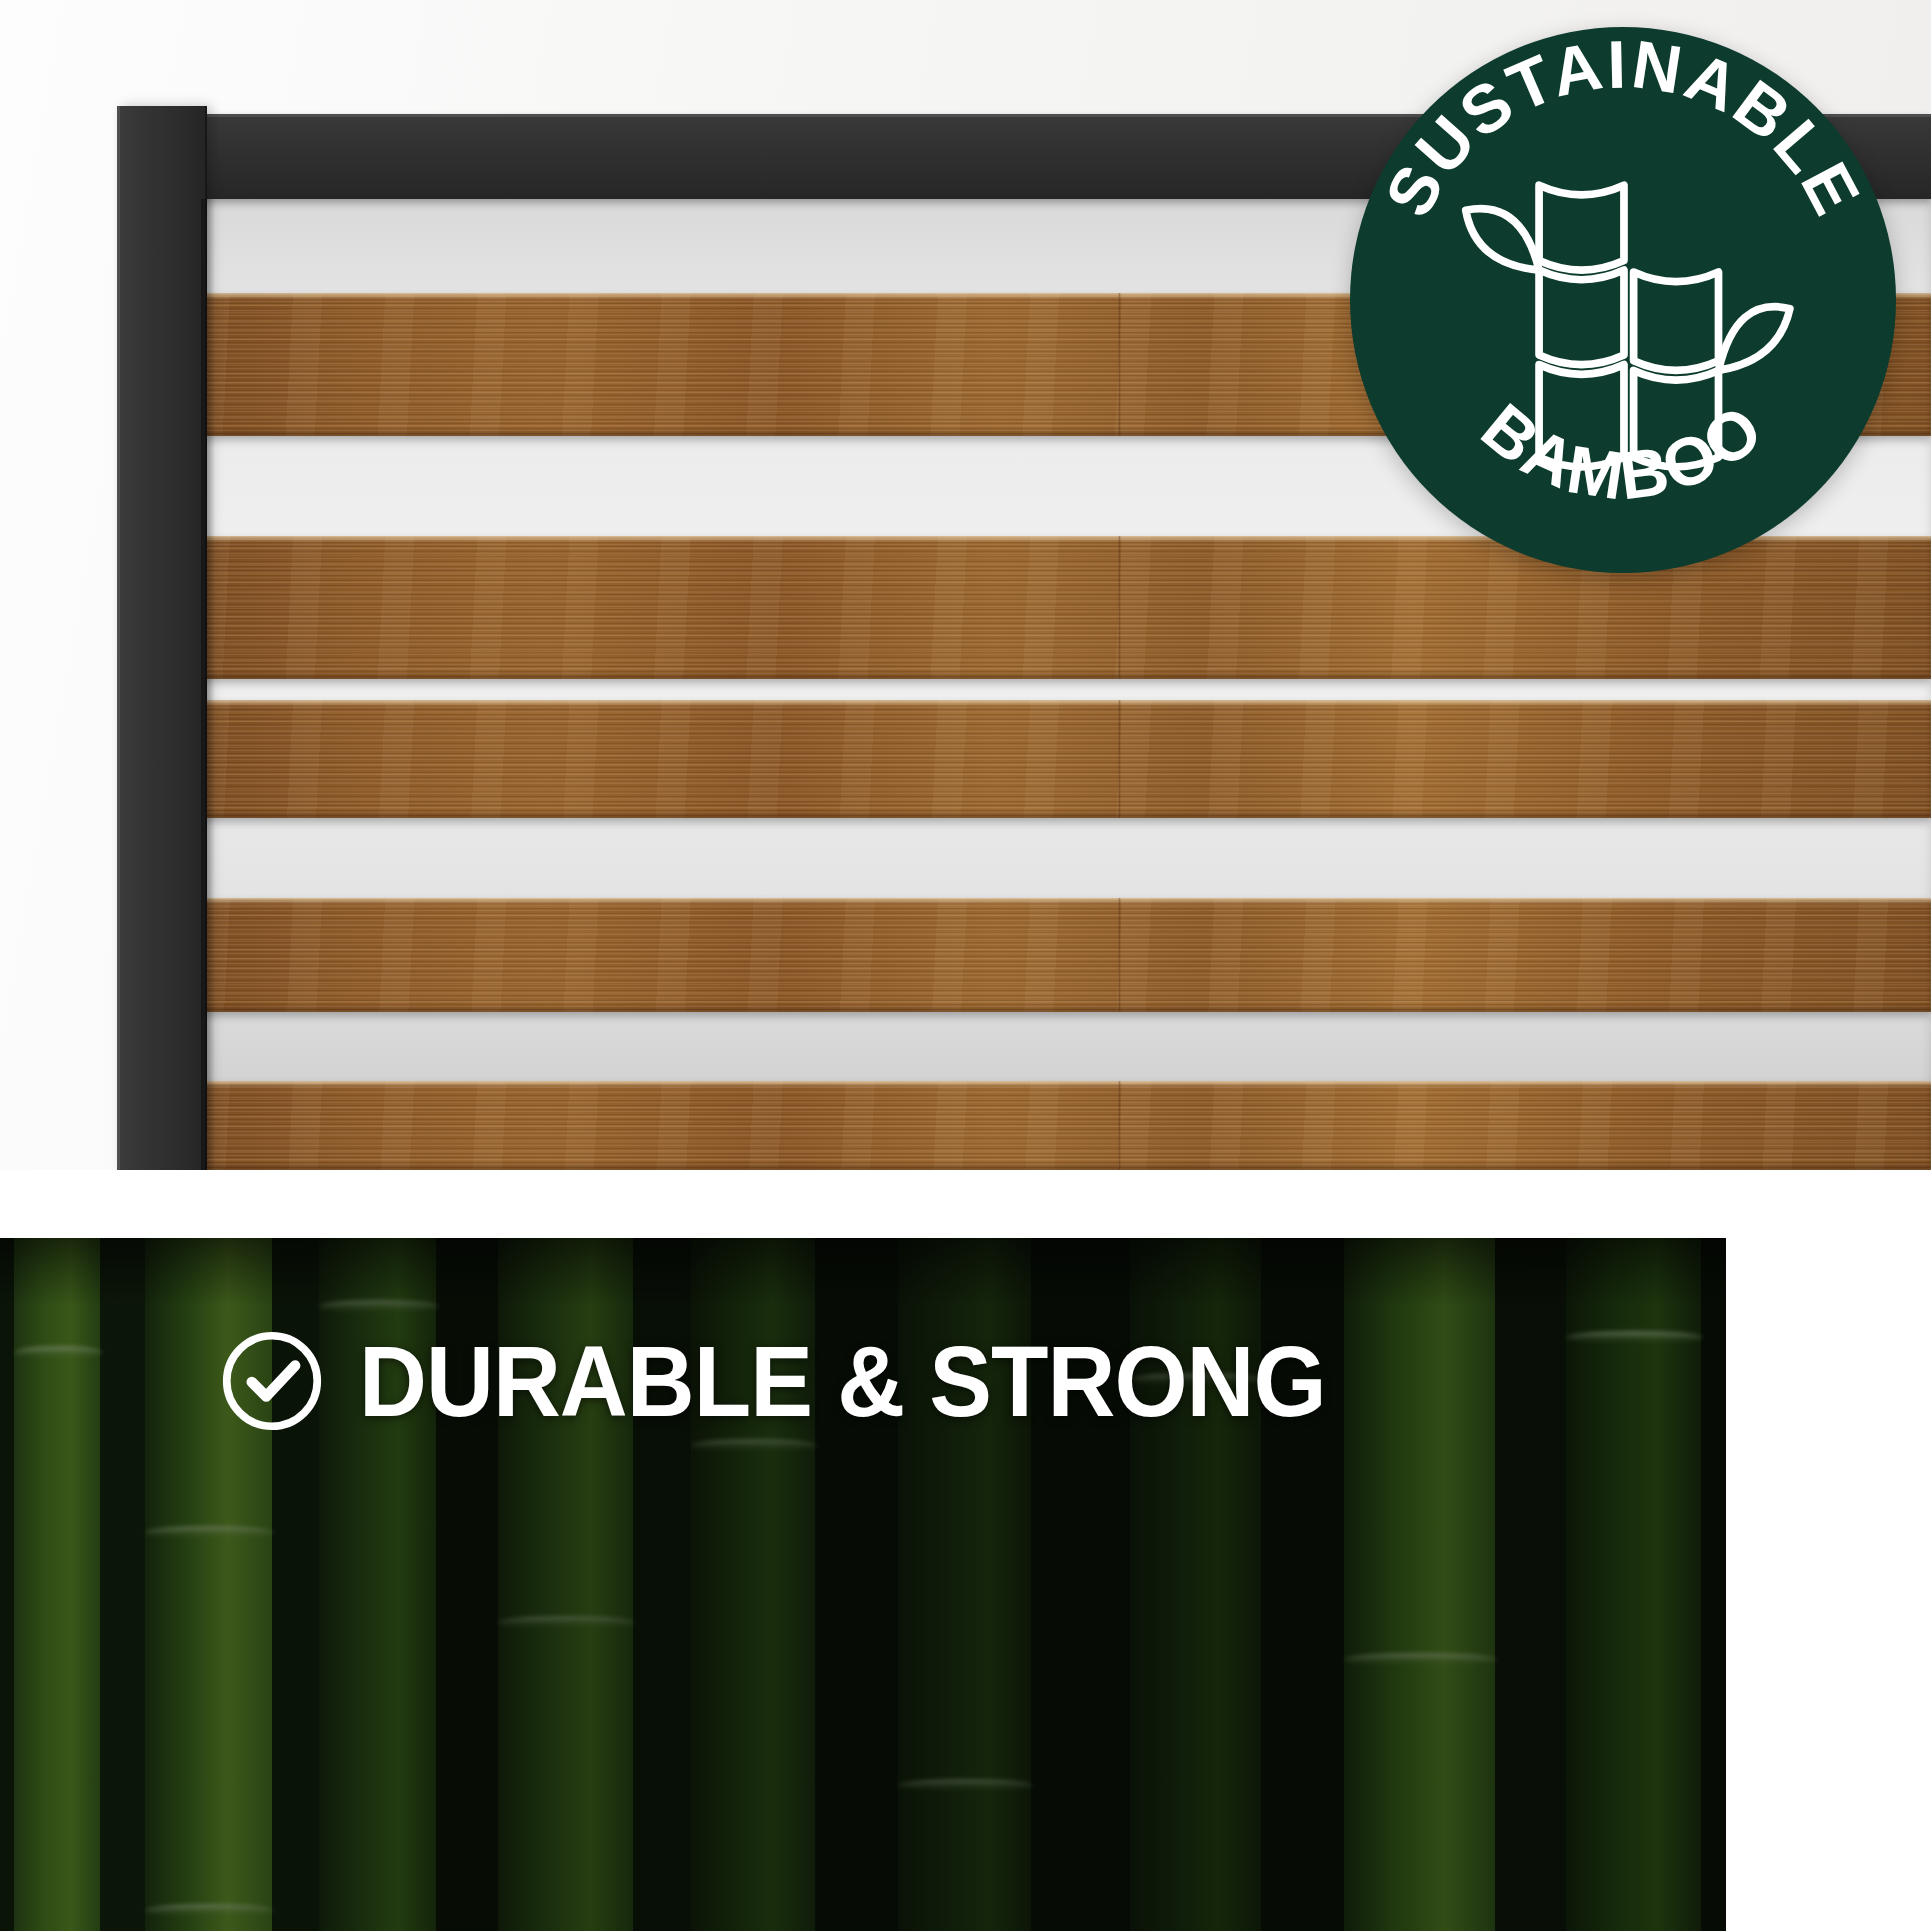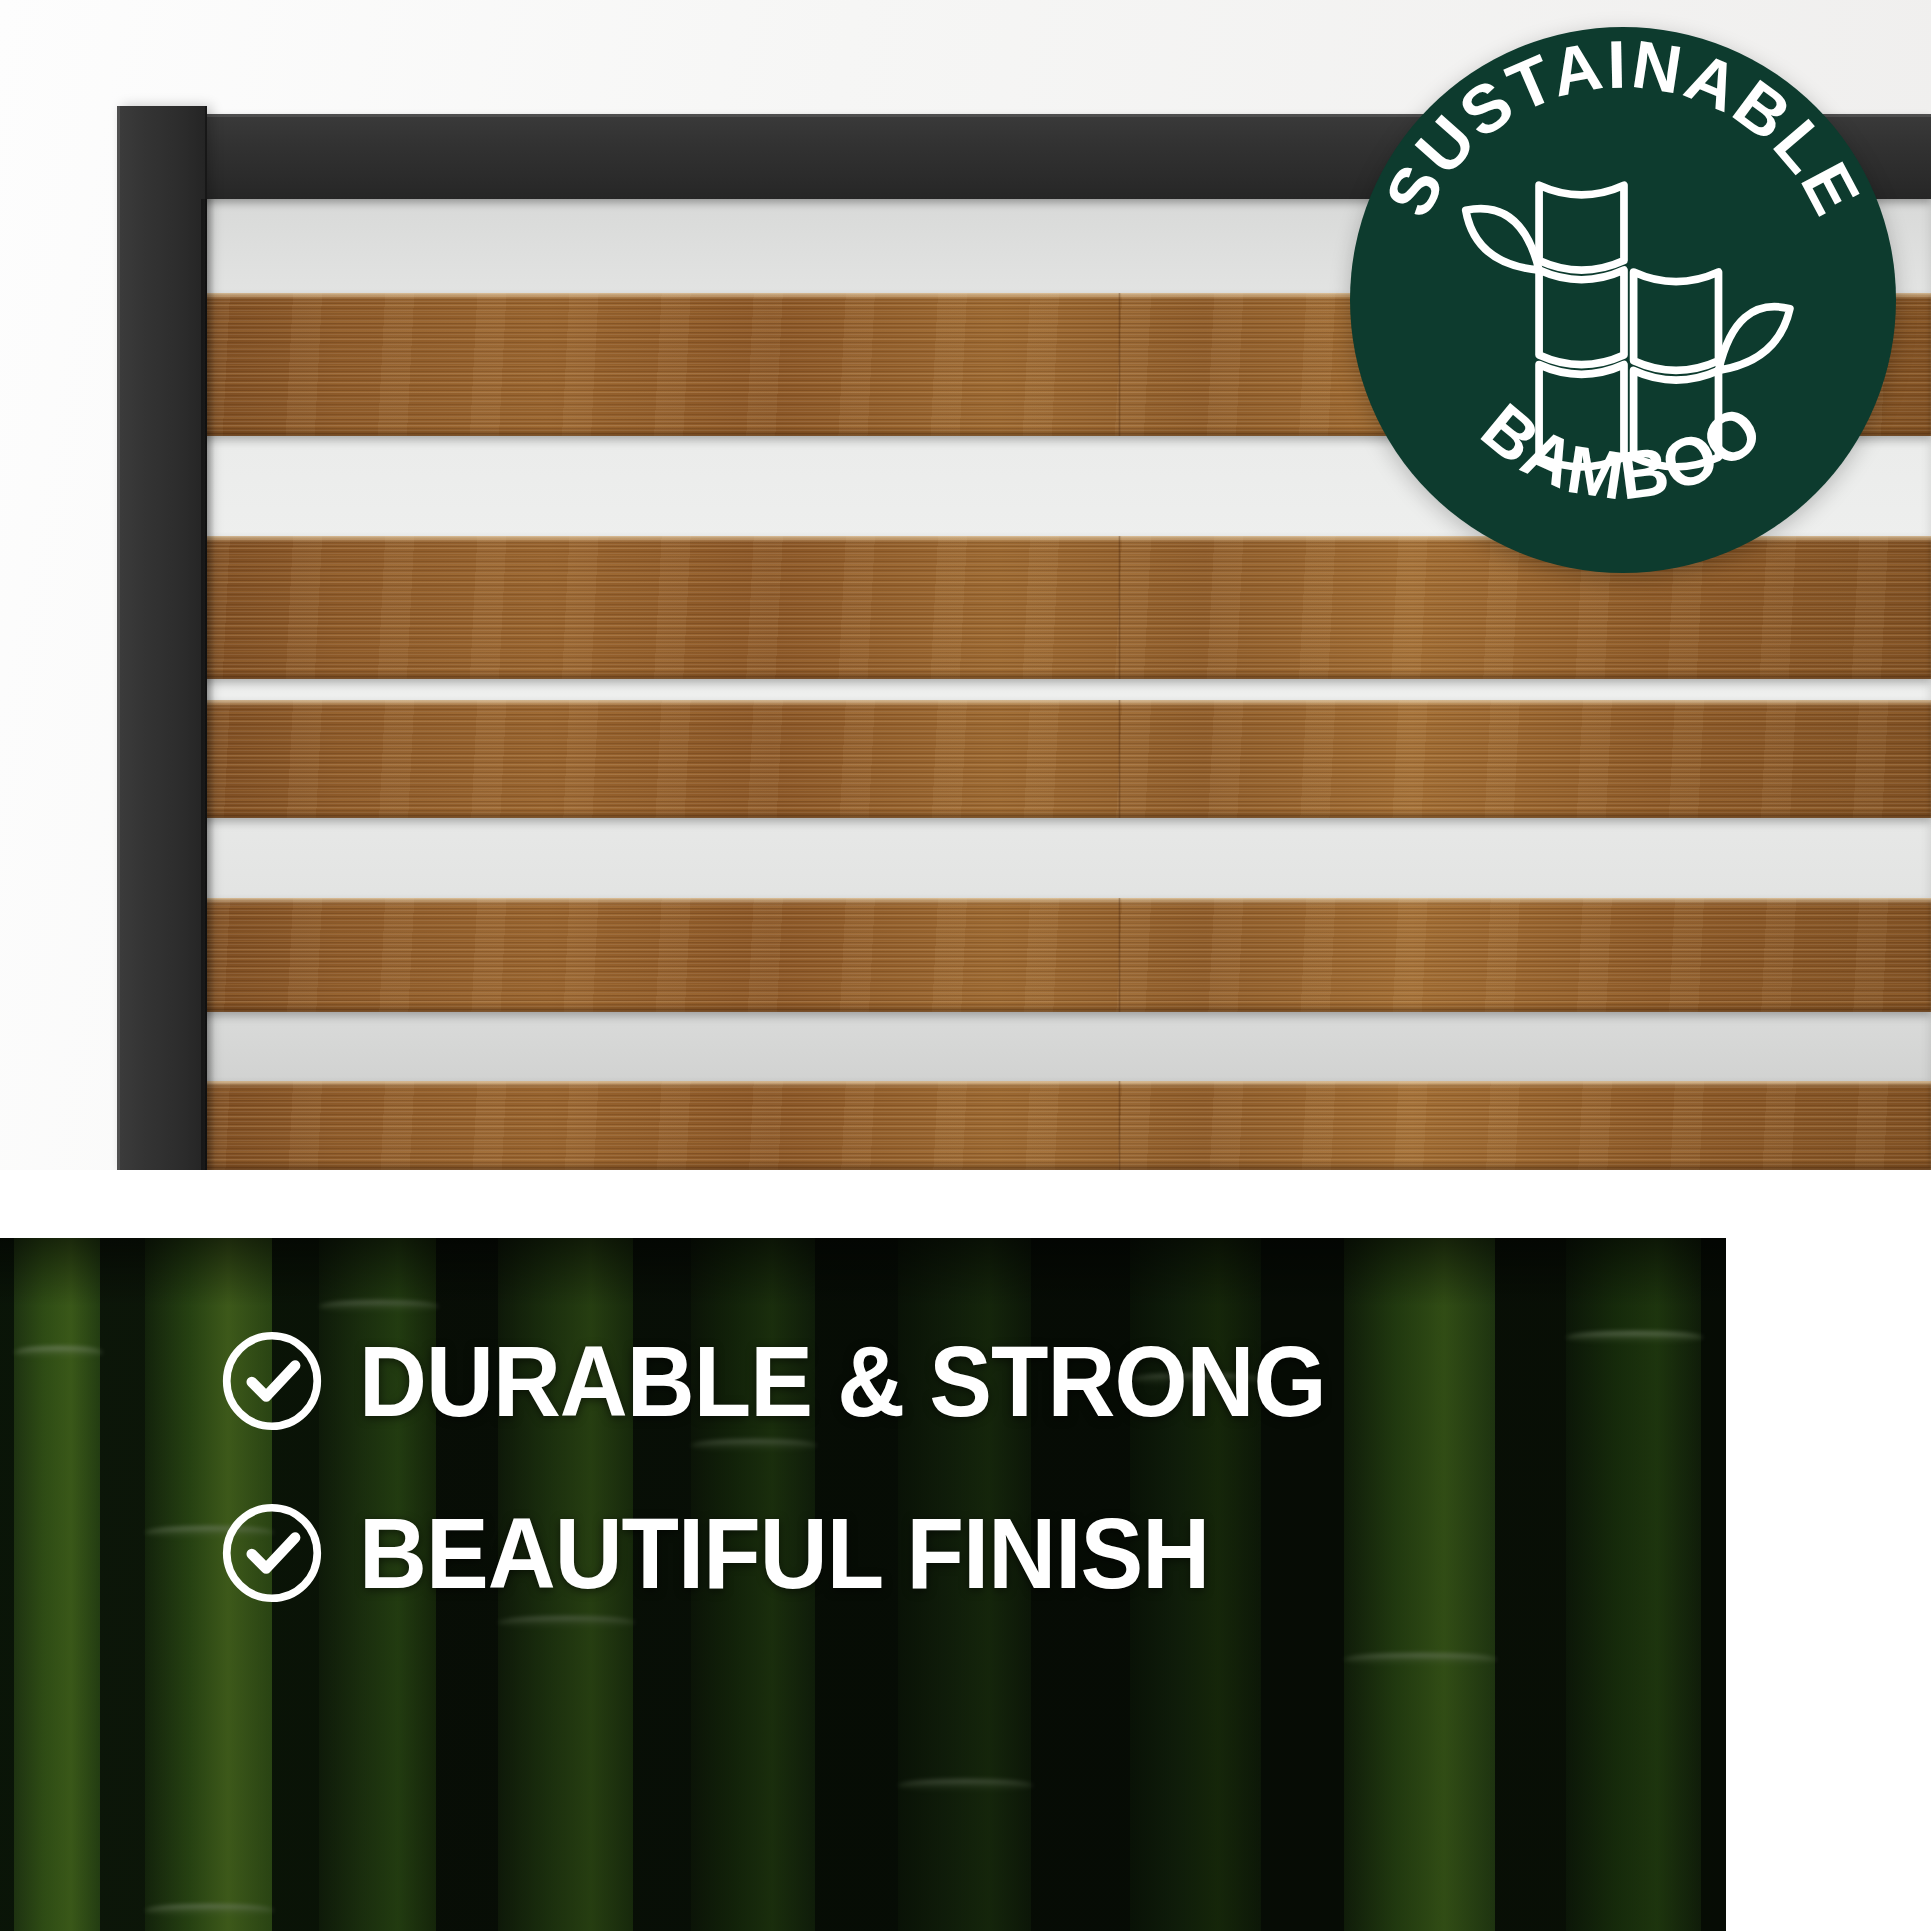--- a/index.html
+++ b/index.html
@@ -384,15 +384,6 @@
       </div>
 
 
-      <div class="benefit-row">
-        <span class="check-icon">
-          <svg viewBox="0 0 108 108" xmlns="http://www.w3.org/2000/svg">
-            <circle cx="54" cy="54" r="47" fill="none" stroke="#ffffff" stroke-width="8"></circle>
-            <path d="M33 55 L48 70 L78 38" fill="none" stroke="#ffffff" stroke-width="11" stroke-linecap="round" stroke-linejoin="round"></path>
-          </svg>
-        </span>
-        <span class="benefit-label">BEAUTIFUL FINISH</span>
-      </div>
 
     </div>
   </div>

